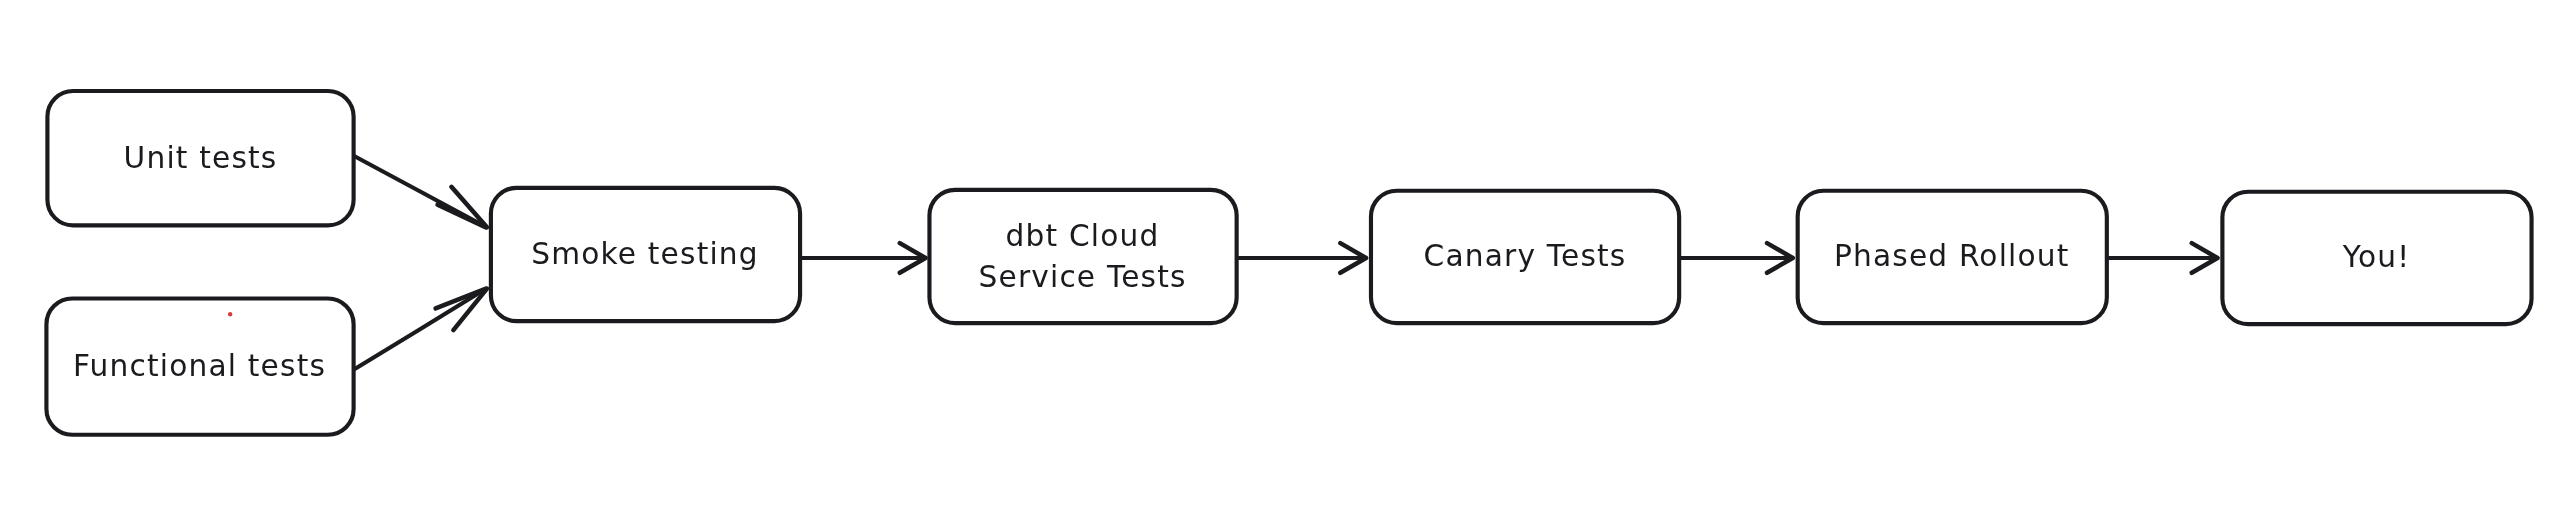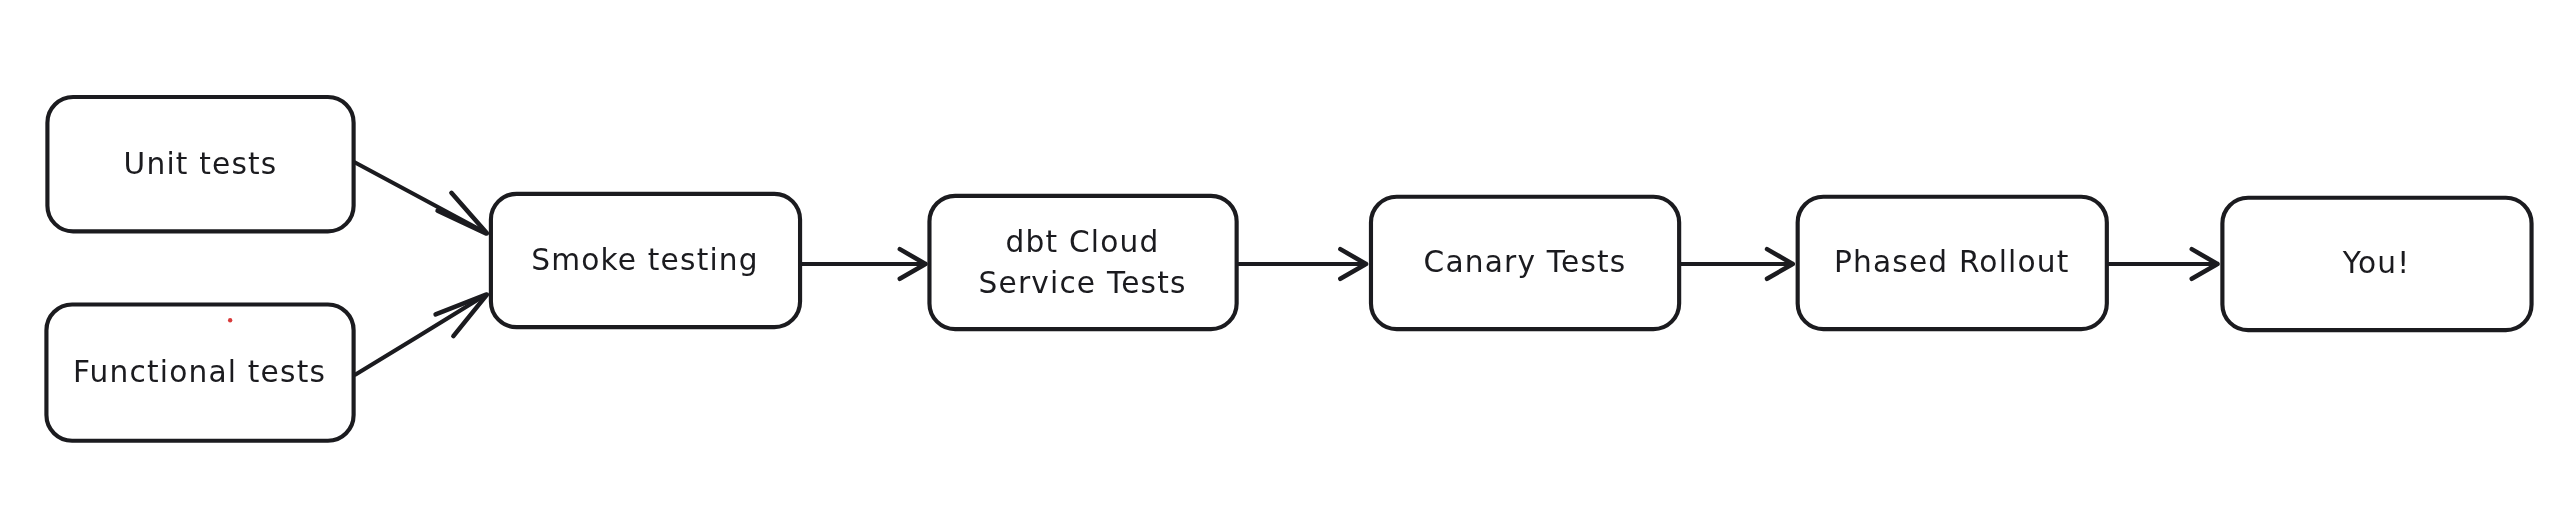--- a/index.html
+++ b/index.html
@@ -19,7 +19,6 @@
     width: 2576px;
     height: 358px;
     background: #ffffff;
-    margin-top: 6px;
   }
   #diagram-svg {
     position: absolute;

